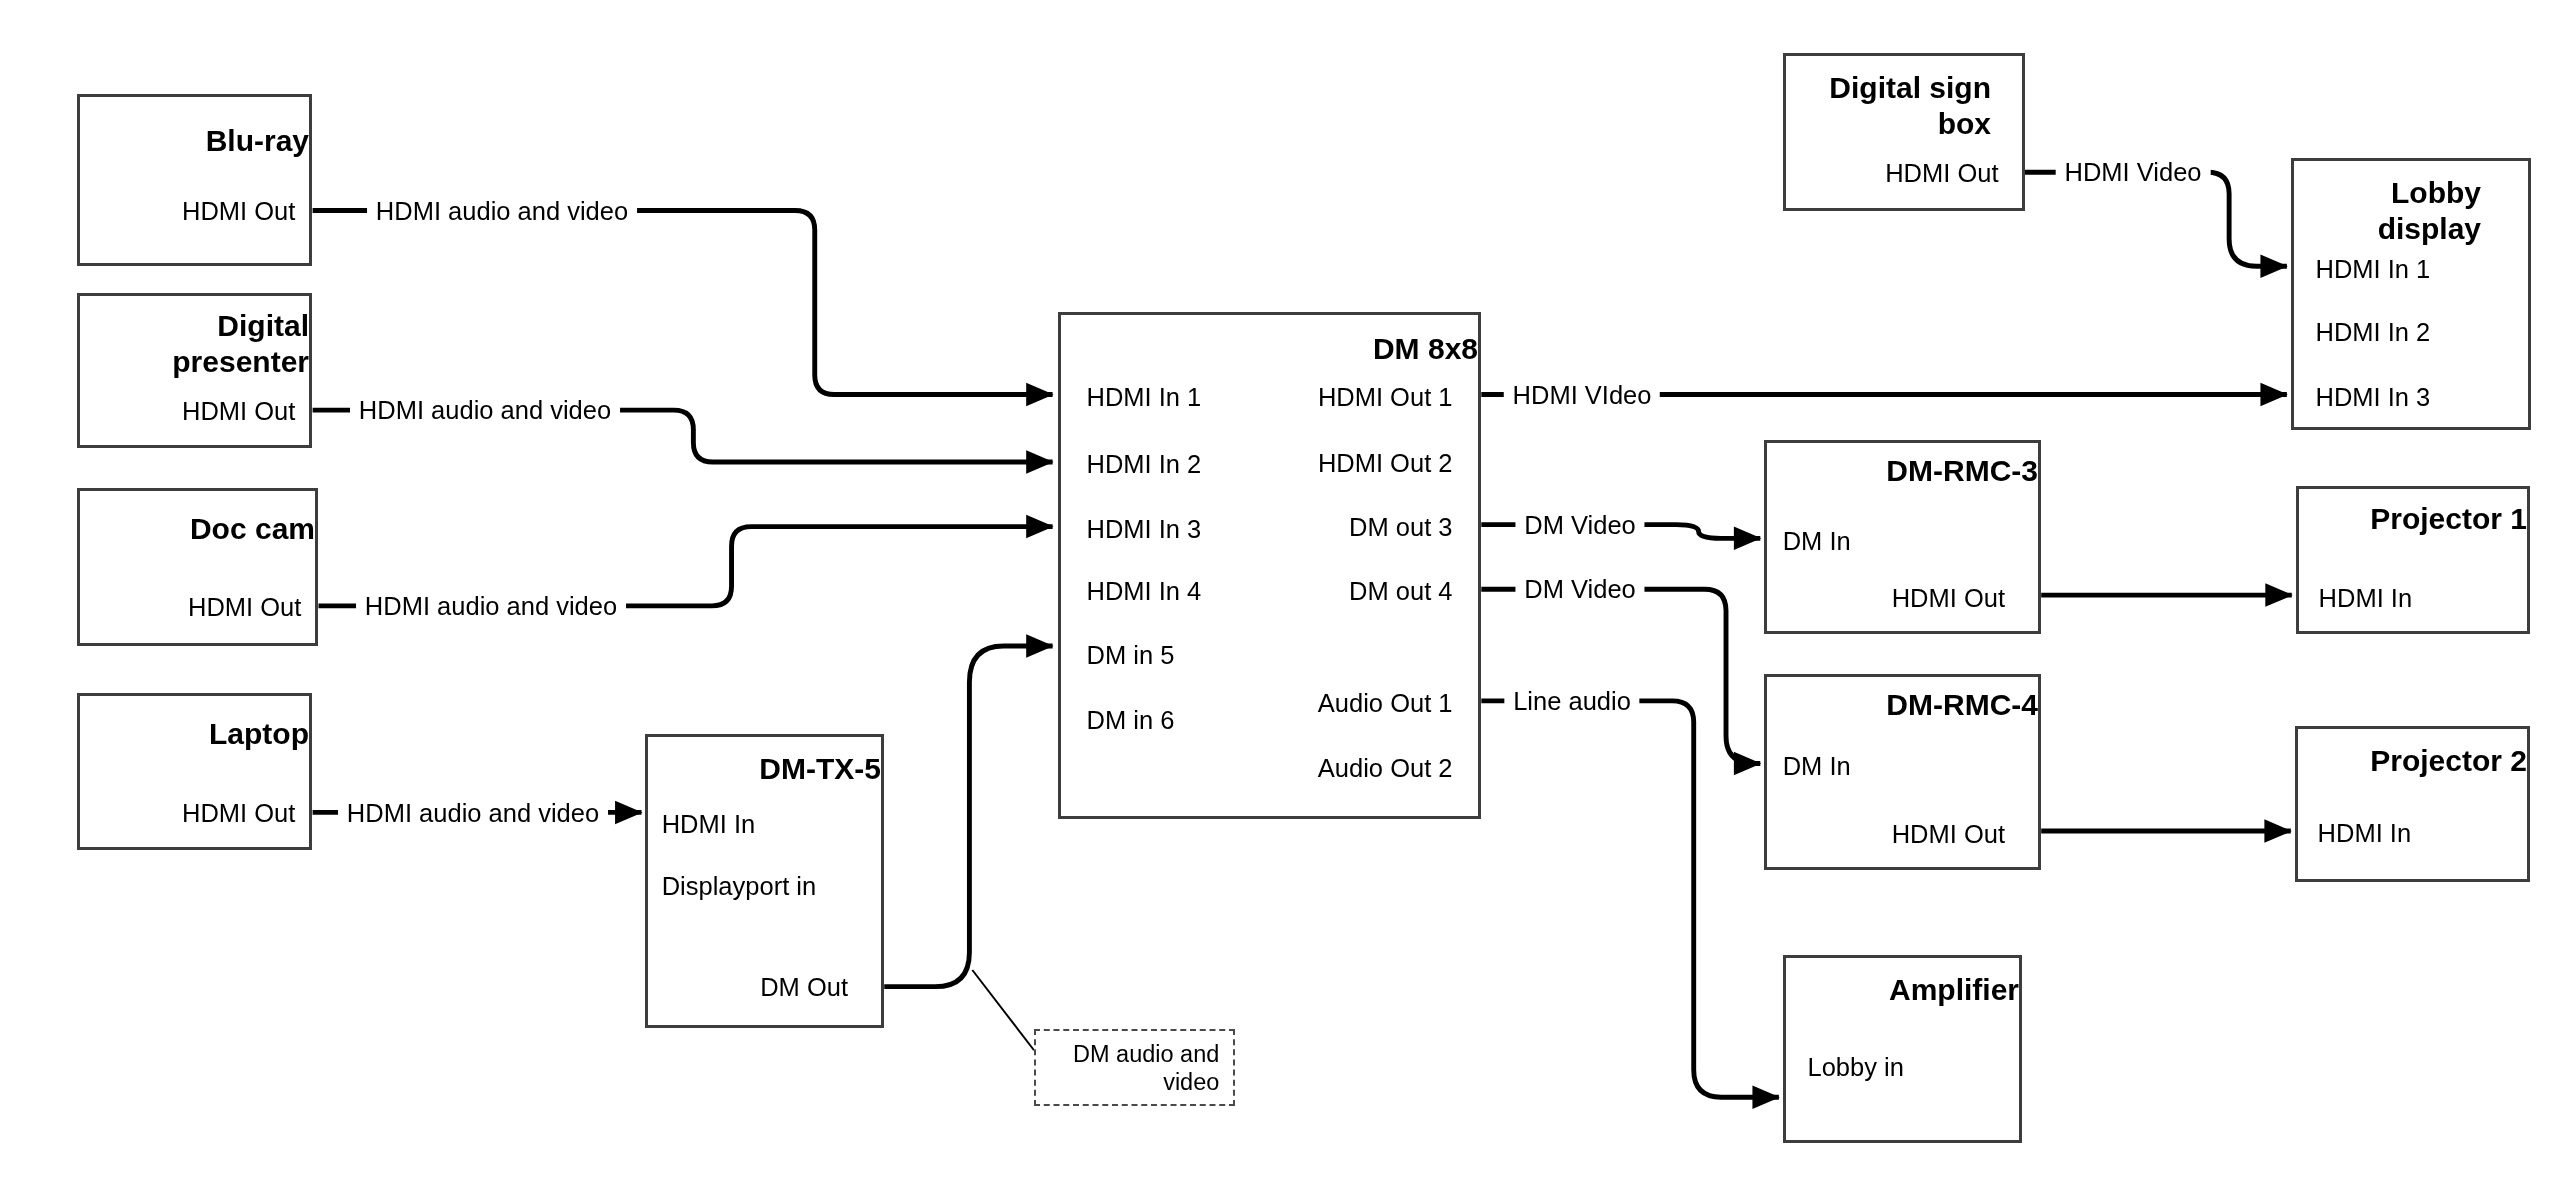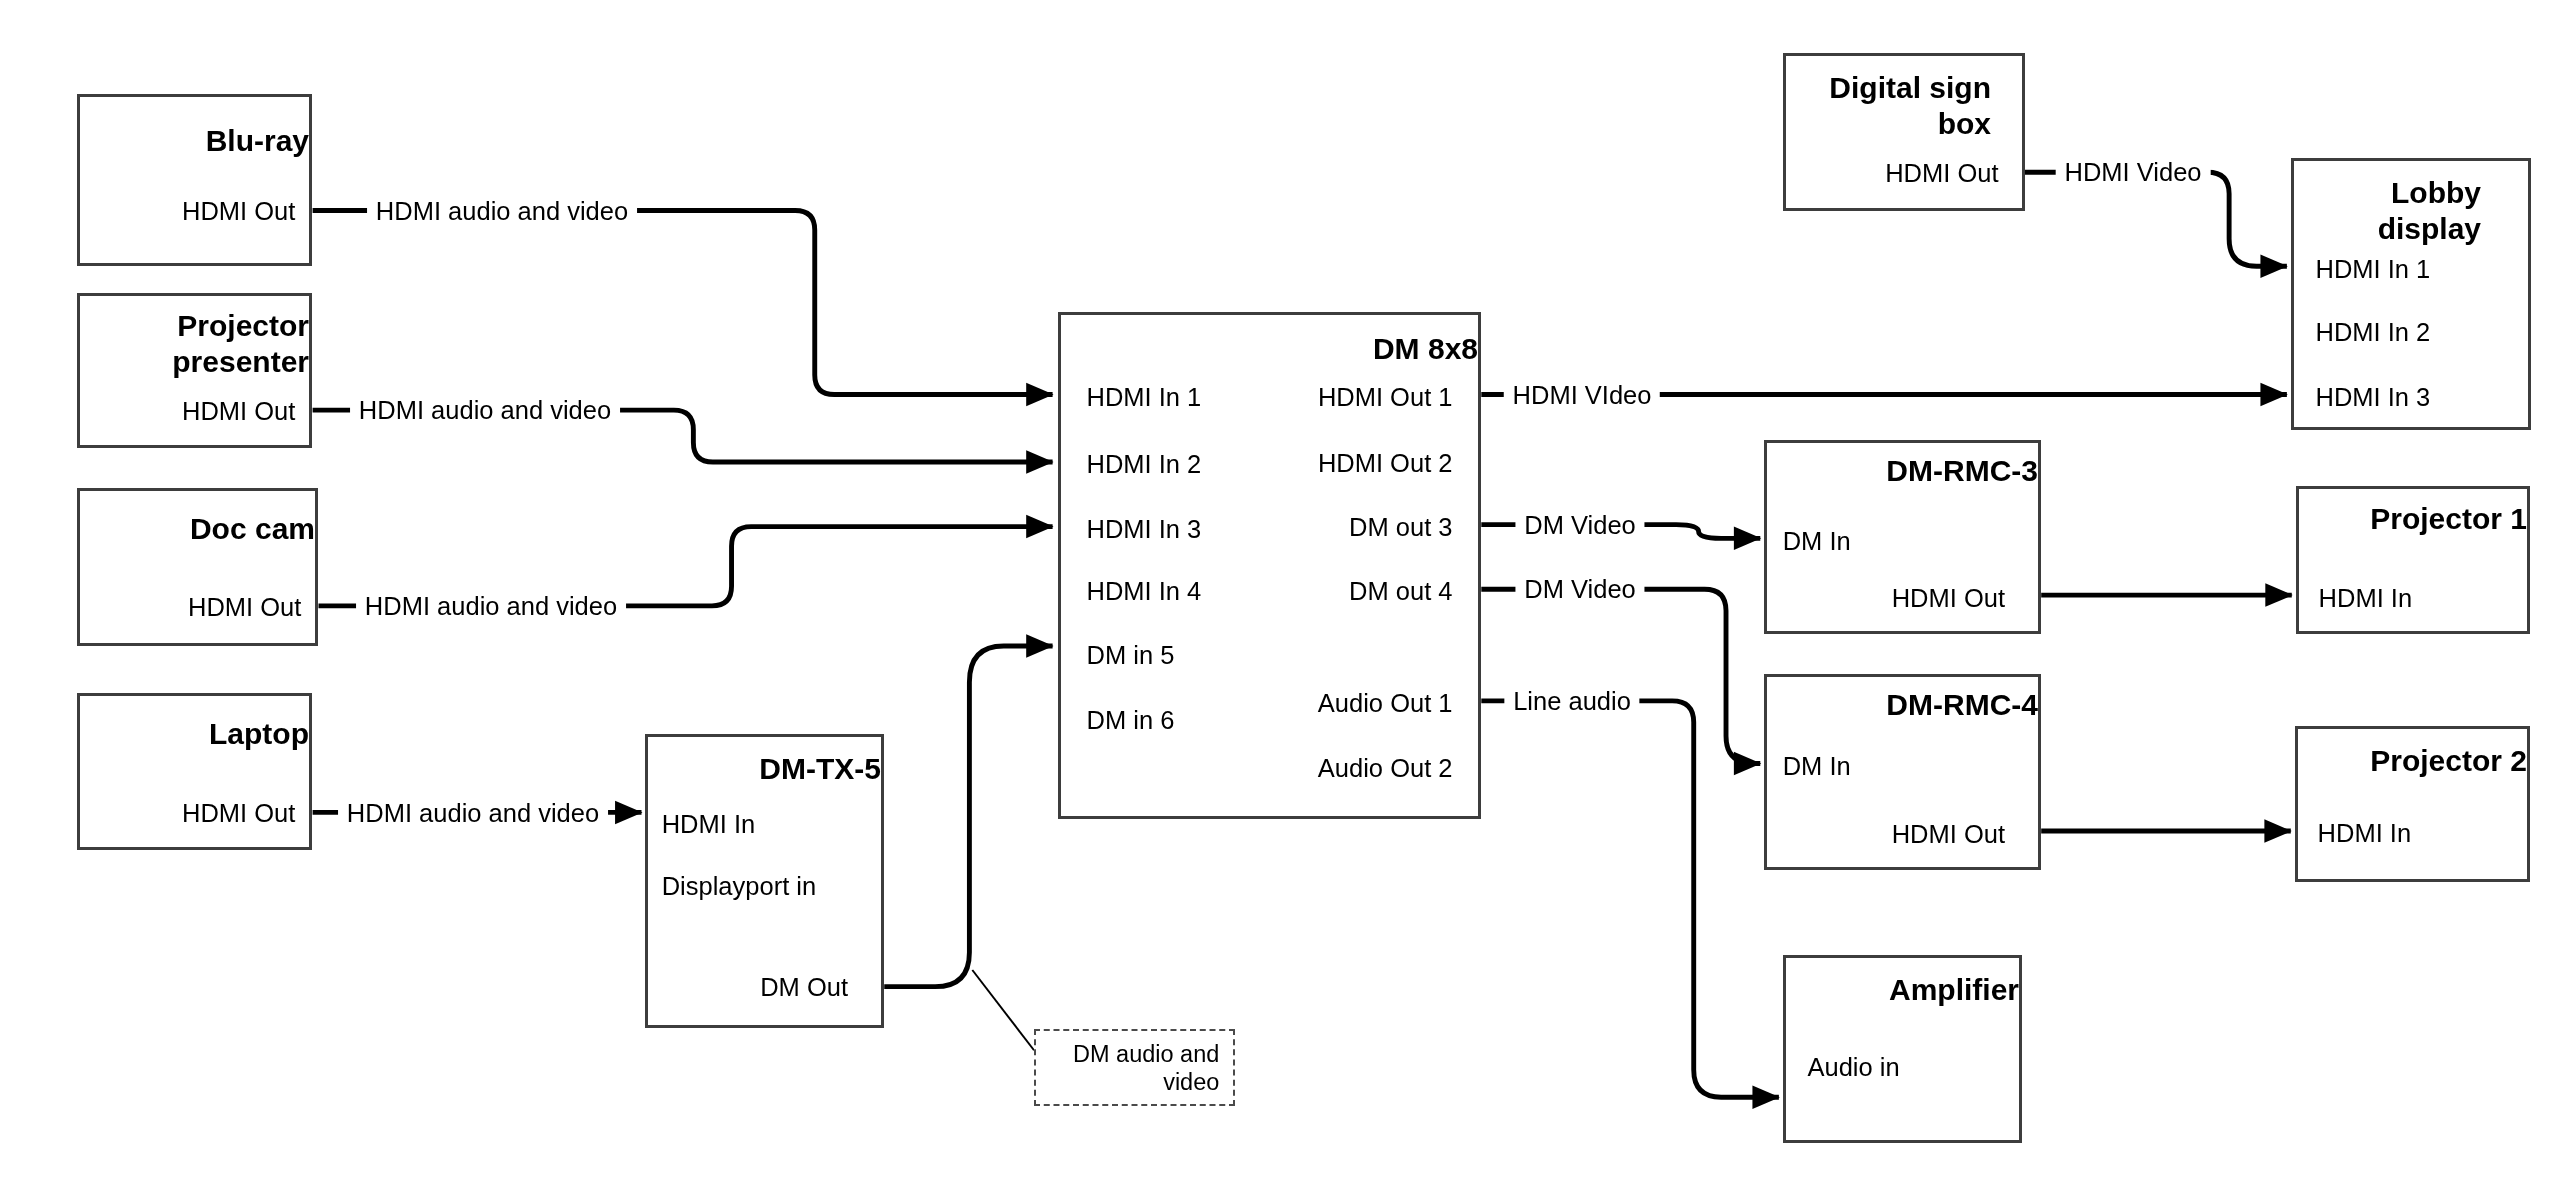--- a/index.html
+++ b/index.html
@@ -50,7 +50,7 @@
   </div>
 
   <div class="node" style="left:77px;top:293px;width:235px;height:155px">
-    <div class="title" style="top:11.7px">Projector presenter</div>
+    <div class="title" style="top:11.7px">Digital presenter</div>
     <div class="port" style="top:101px;right:13.7px">HDMI Out</div>
   </div>
 

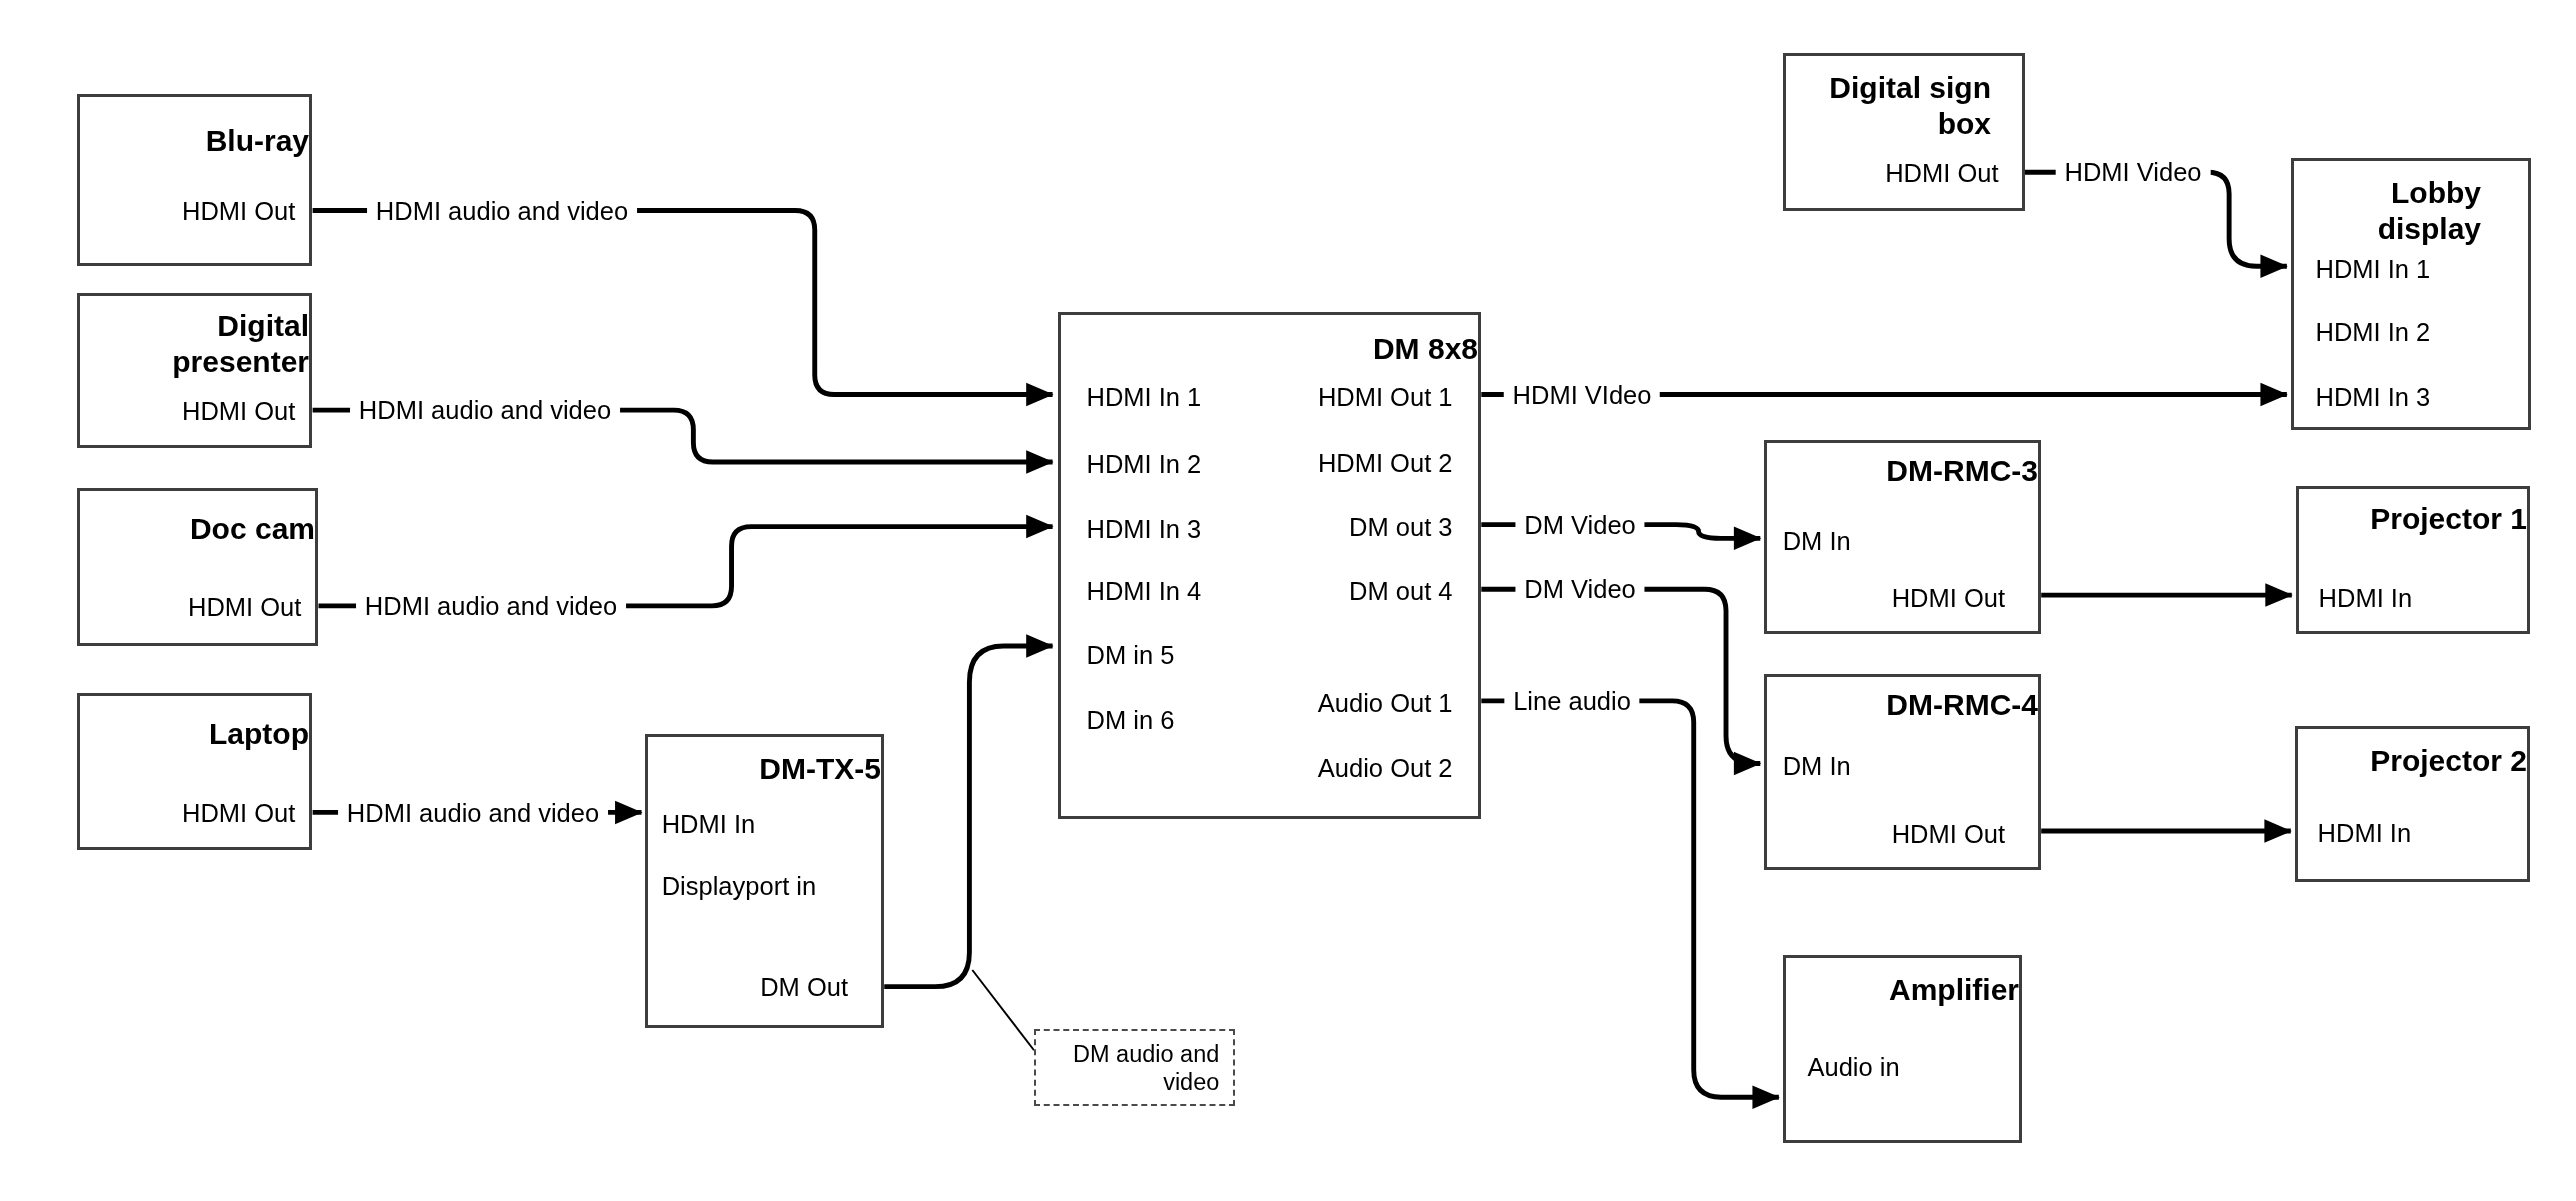--- a/index.html
+++ b/index.html
@@ -123,7 +123,7 @@
 
   <div class="node" style="left:1783px;top:955px;width:239px;height:188px">
     <div class="title" style="top:13.7px">Amplifier</div>
-    <div class="port" style="top:95px;left:21.5px">Audio in</div>
+    <div class="port" style="top:95px;left:21.5px">Lobby in</div>
   </div>
 
   <div class="callout" style="left:1034px;top:1029px;width:201px;height:77px">DM audio and video</div>

